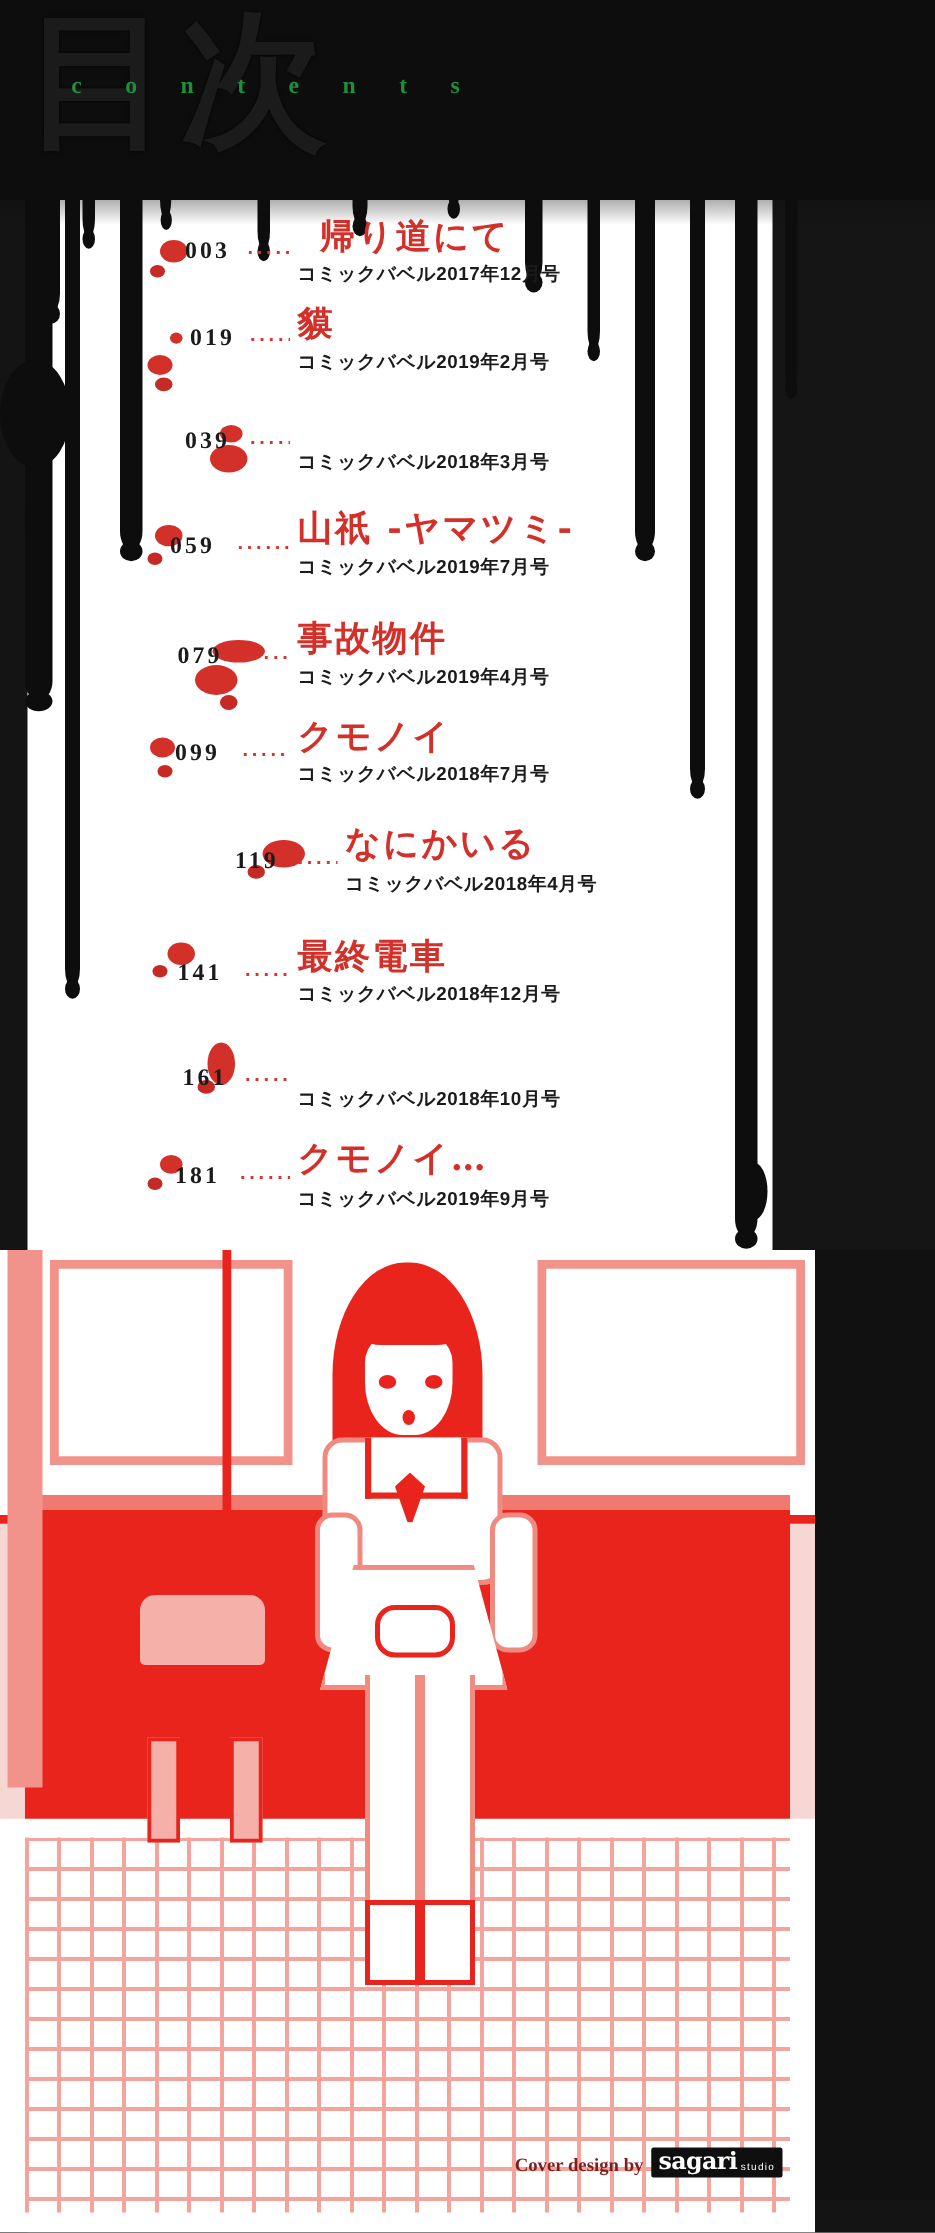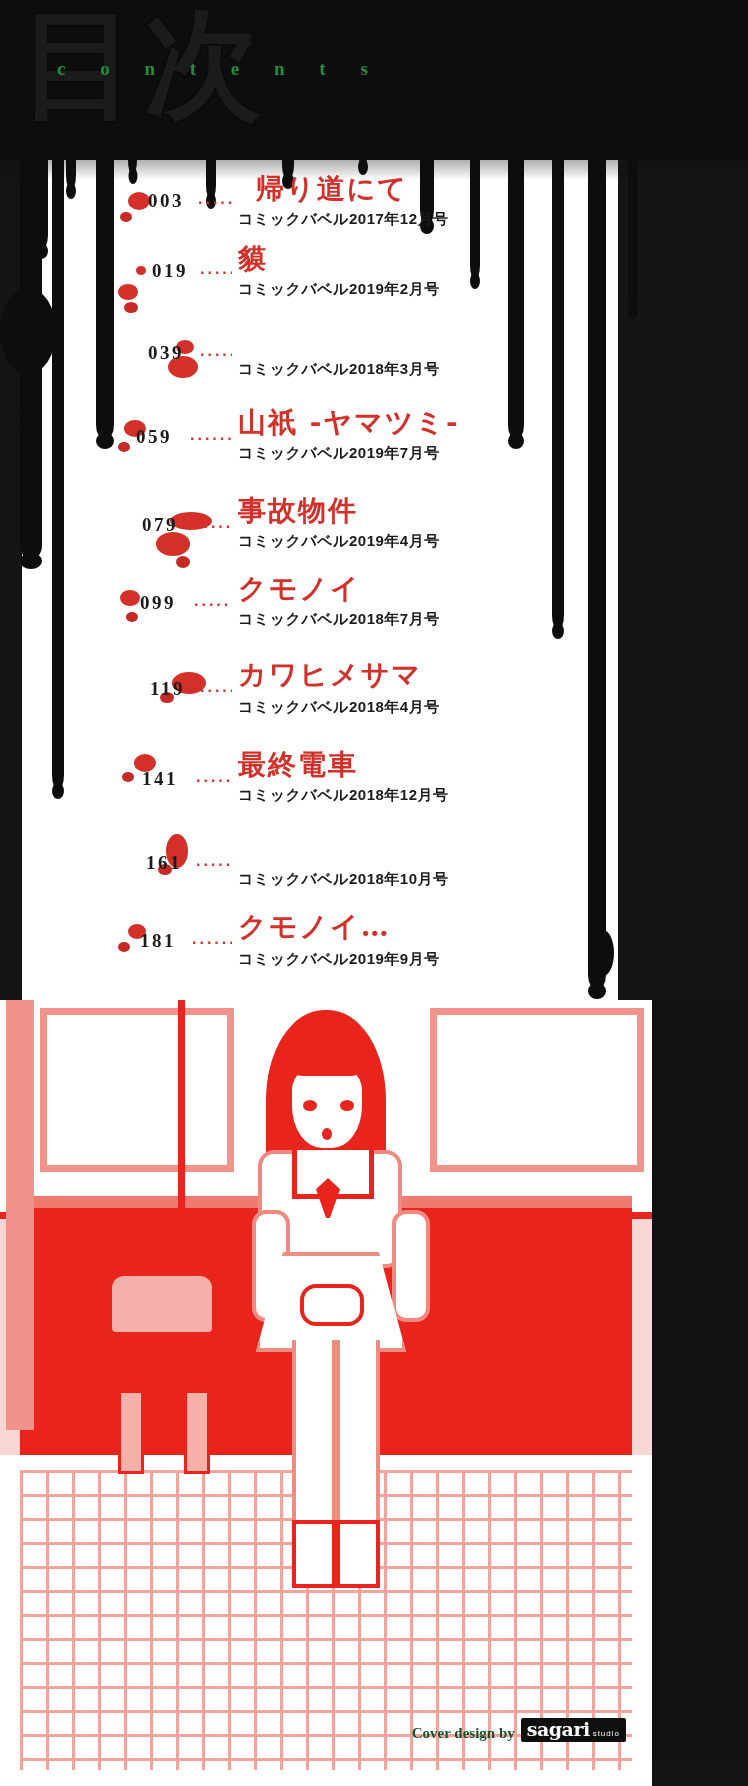--- a/index.html
+++ b/index.html
@@ -426,7 +426,7 @@
       <div class="story-sub" style="left:238px; top:26px;">コミックバベル2018年7月号</div>
     </div>
 
-    <div class="toc-row" style="height:86px;">
+    <div class="toc-row" style="height:86px;margin-left:38px;">
       <div class="splat" style="left:172px; top:4px; width:34px; height:22px;"></div>
       <div class="splat b2" style="left:160px; top:24px; width:14px; height:11px;"></div>
       <div class="pagenum" style="left:150px; top:10px;">119</div>

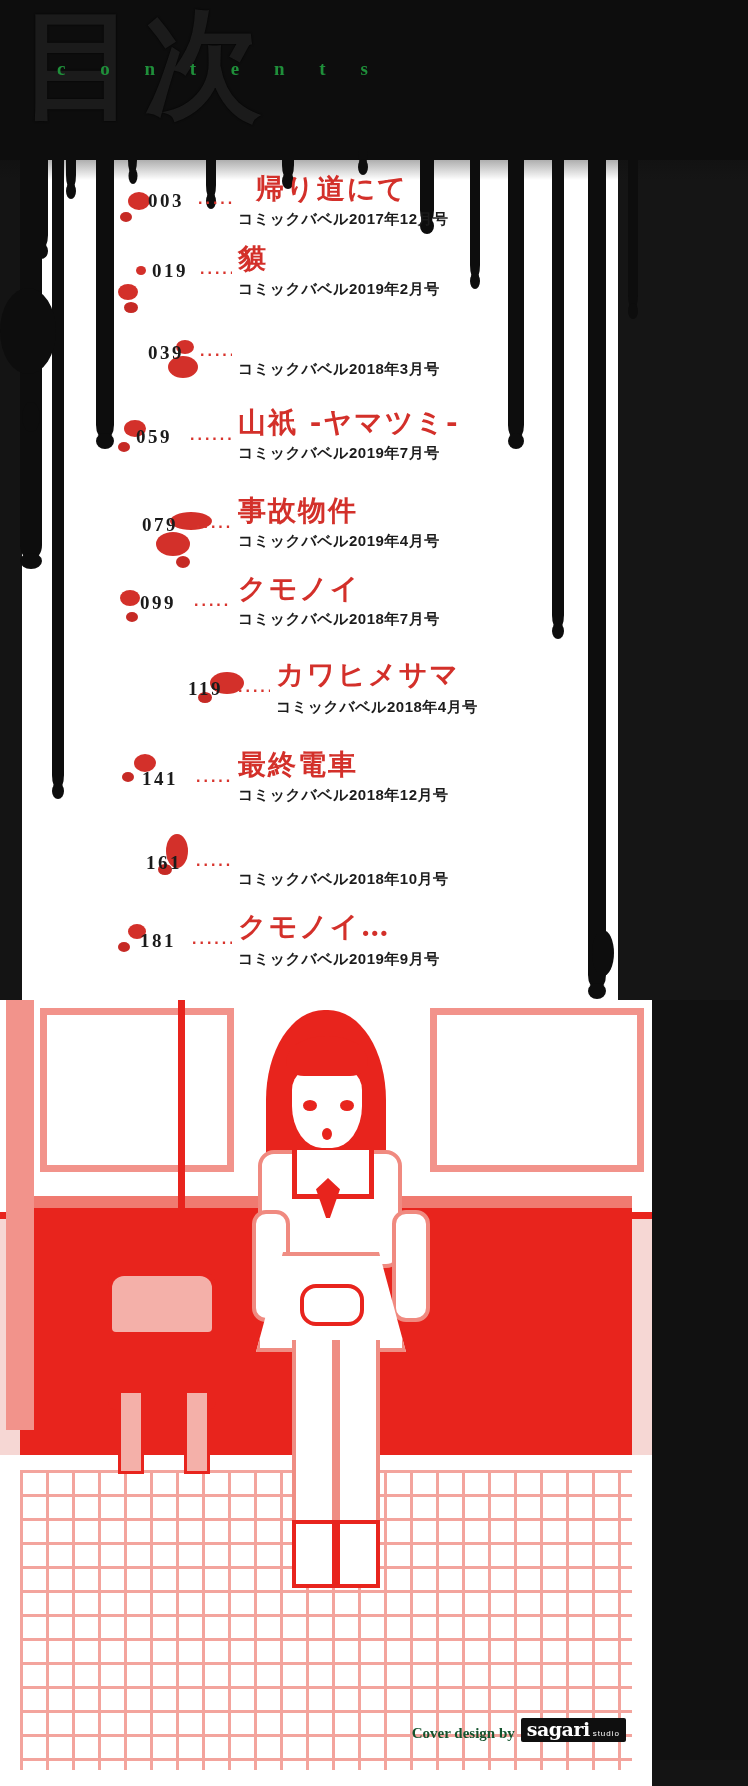--- a/index.html
+++ b/index.html
@@ -431,7 +431,7 @@
       <div class="splat b2" style="left:160px; top:24px; width:14px; height:11px;"></div>
       <div class="pagenum" style="left:150px; top:10px;">119</div>
       <div class="leader" style="left:200px; top:10px; width:32px;">..........</div>
-      <div class="story-title" style="left:238px; top:-12px;">カワヒメサマ</div>
+      <div class="story-title" style="left:238px; top:-12px;">なにかいる</div>
       <div class="story-sub" style="left:238px; top:30px;">コミックバベル2018年4月号</div>
     </div>
 

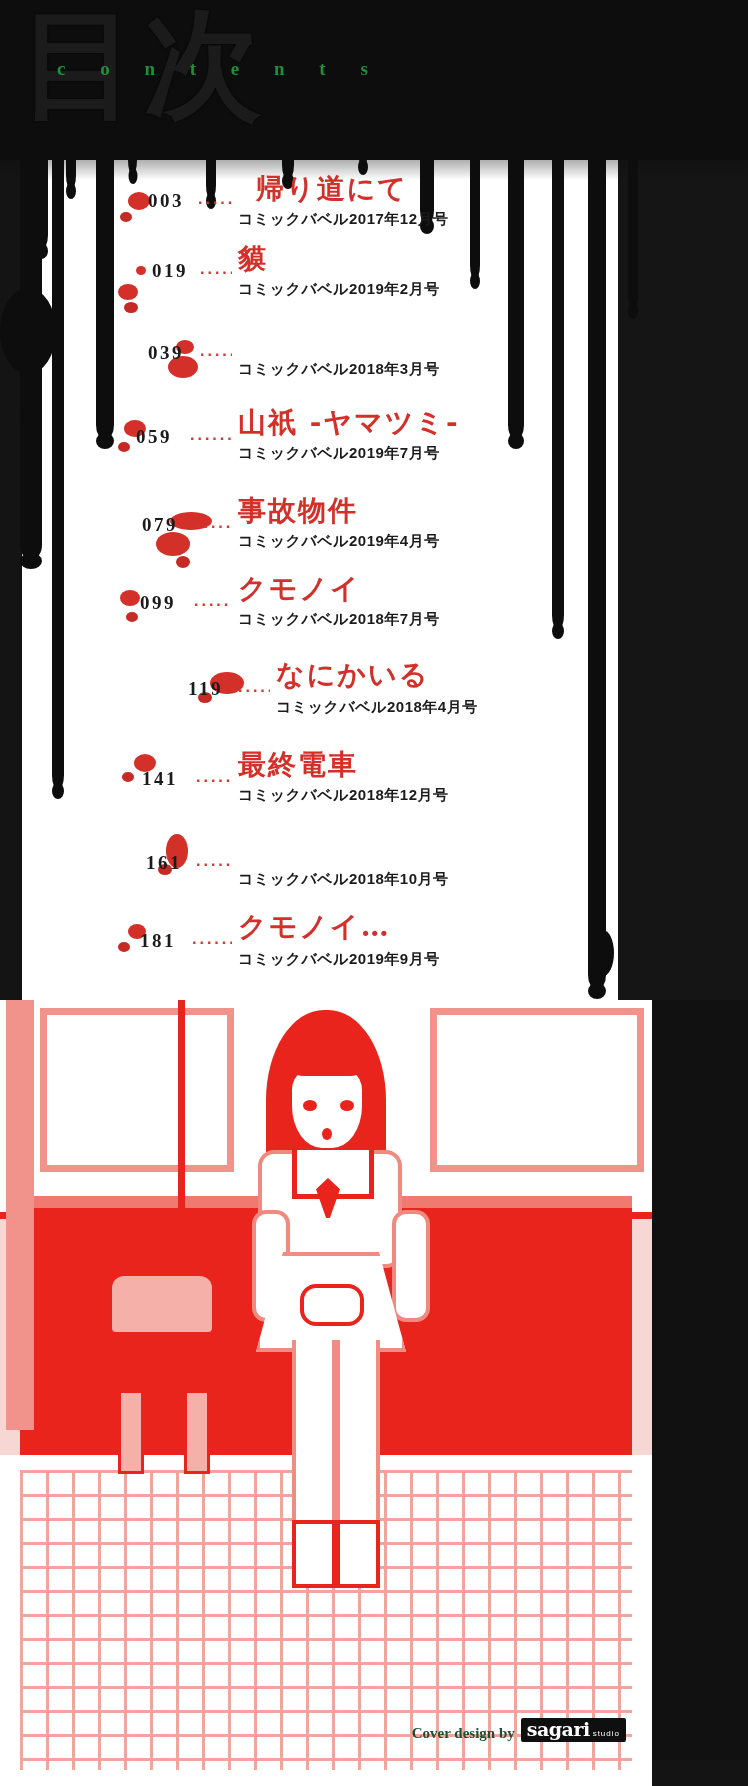--- a/index.html
+++ b/index.html
@@ -308,7 +308,7 @@
     font-family: "Liberation Serif", serif;
     font-size: 15px;
     font-weight: 700;
-    color: #14532d;
+    color: #7f1d1d;
   }
   .logo {
     display: flex;

